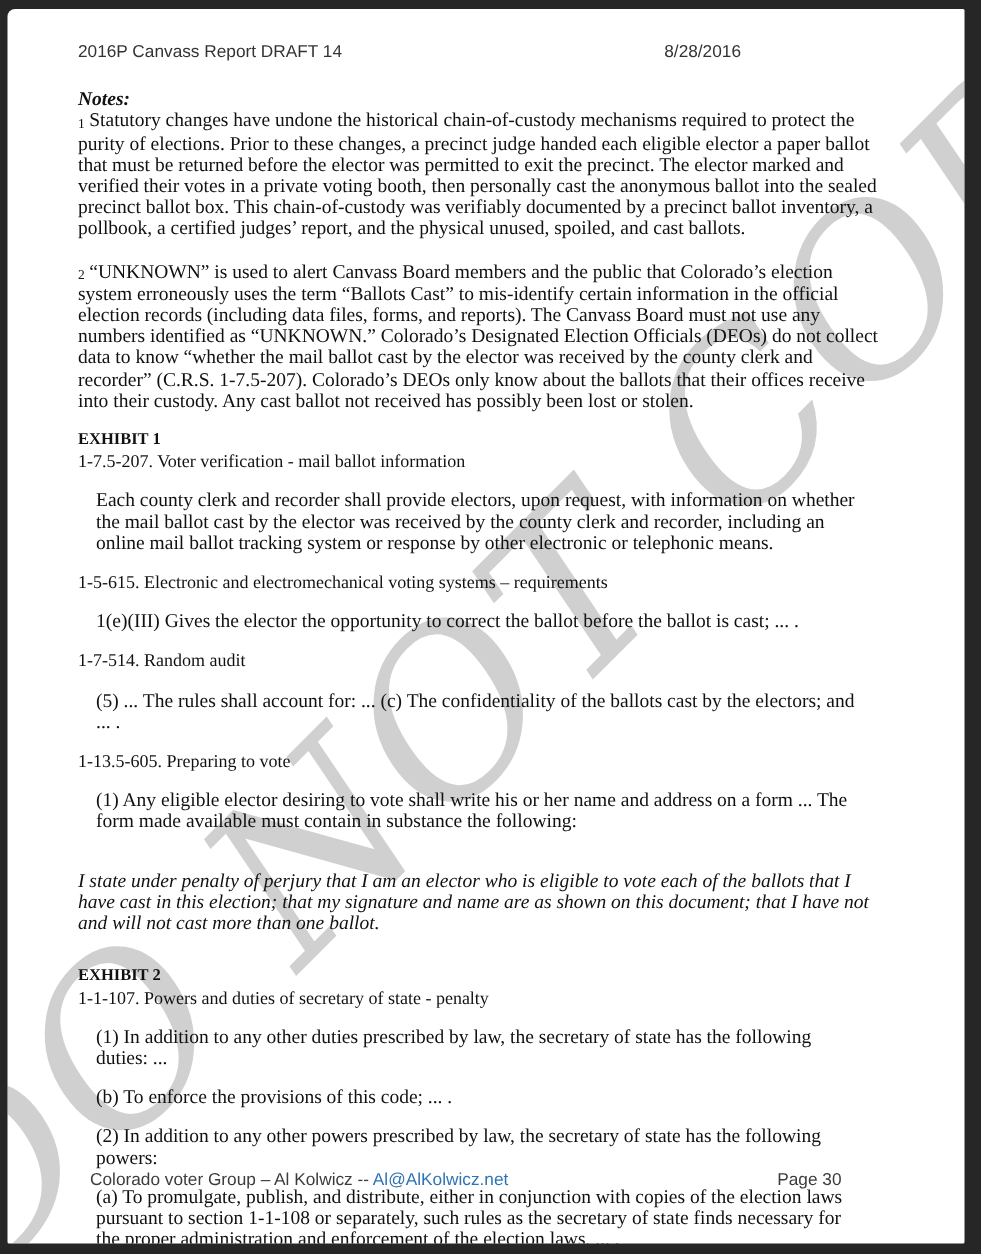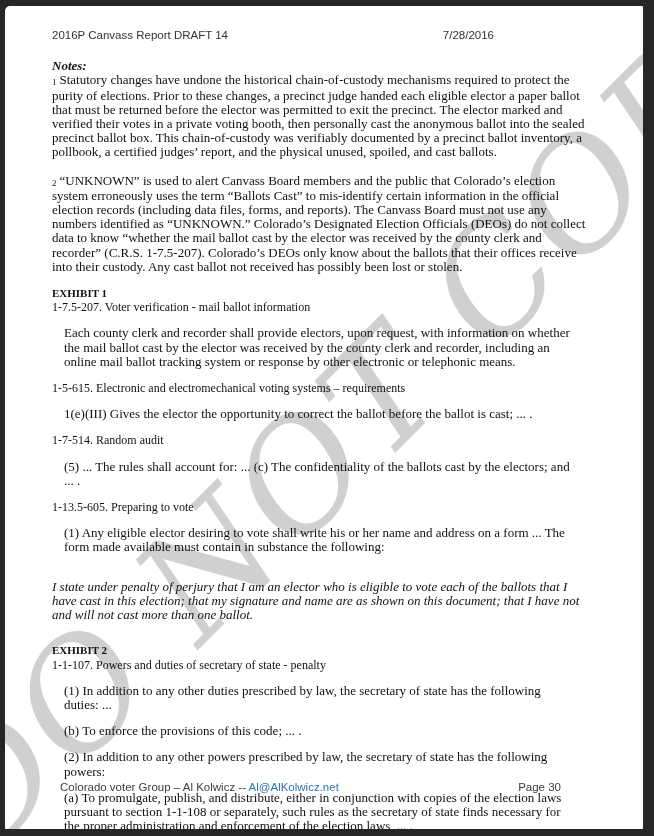--- a/index.html
+++ b/index.html
@@ -57,7 +57,7 @@
 
       <div class="hdr">
         <span>2016P Canvass Report DRAFT 14</span>
-        <span class="hdr-date">7/28/2016</span>
+        <span class="hdr-date">8/28/2016</span>
       </div>
 
       <p class="notes-label">Notes:</p>

